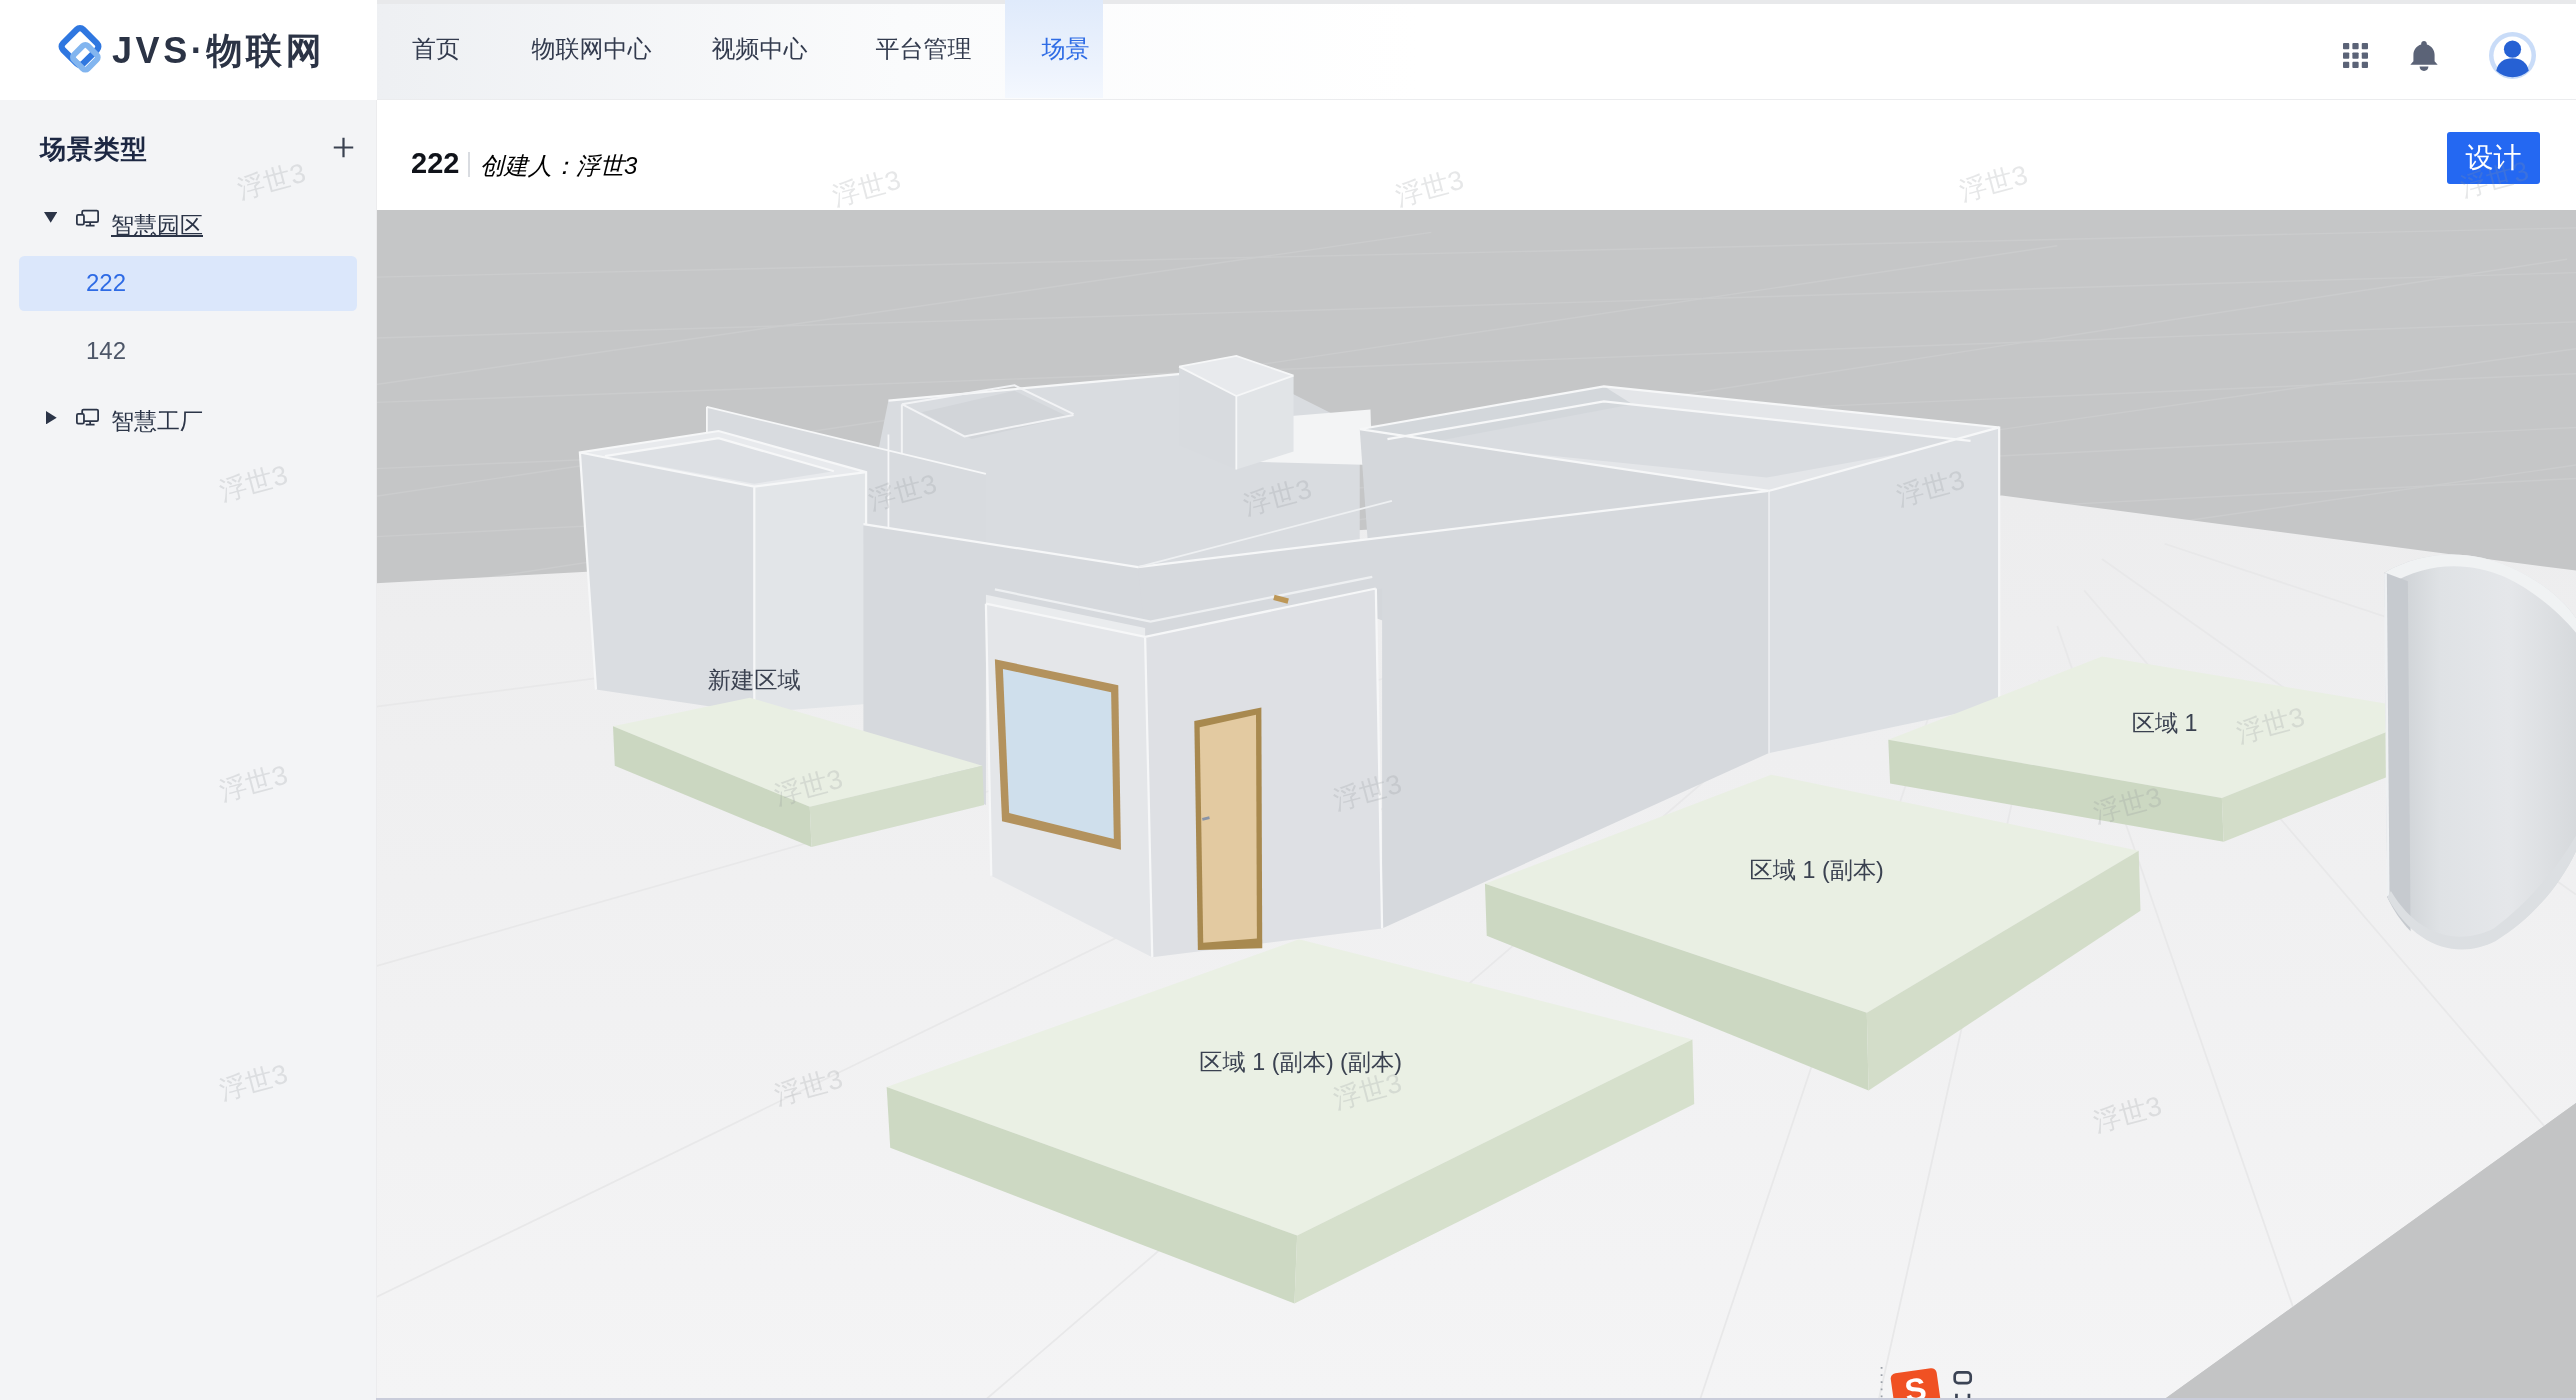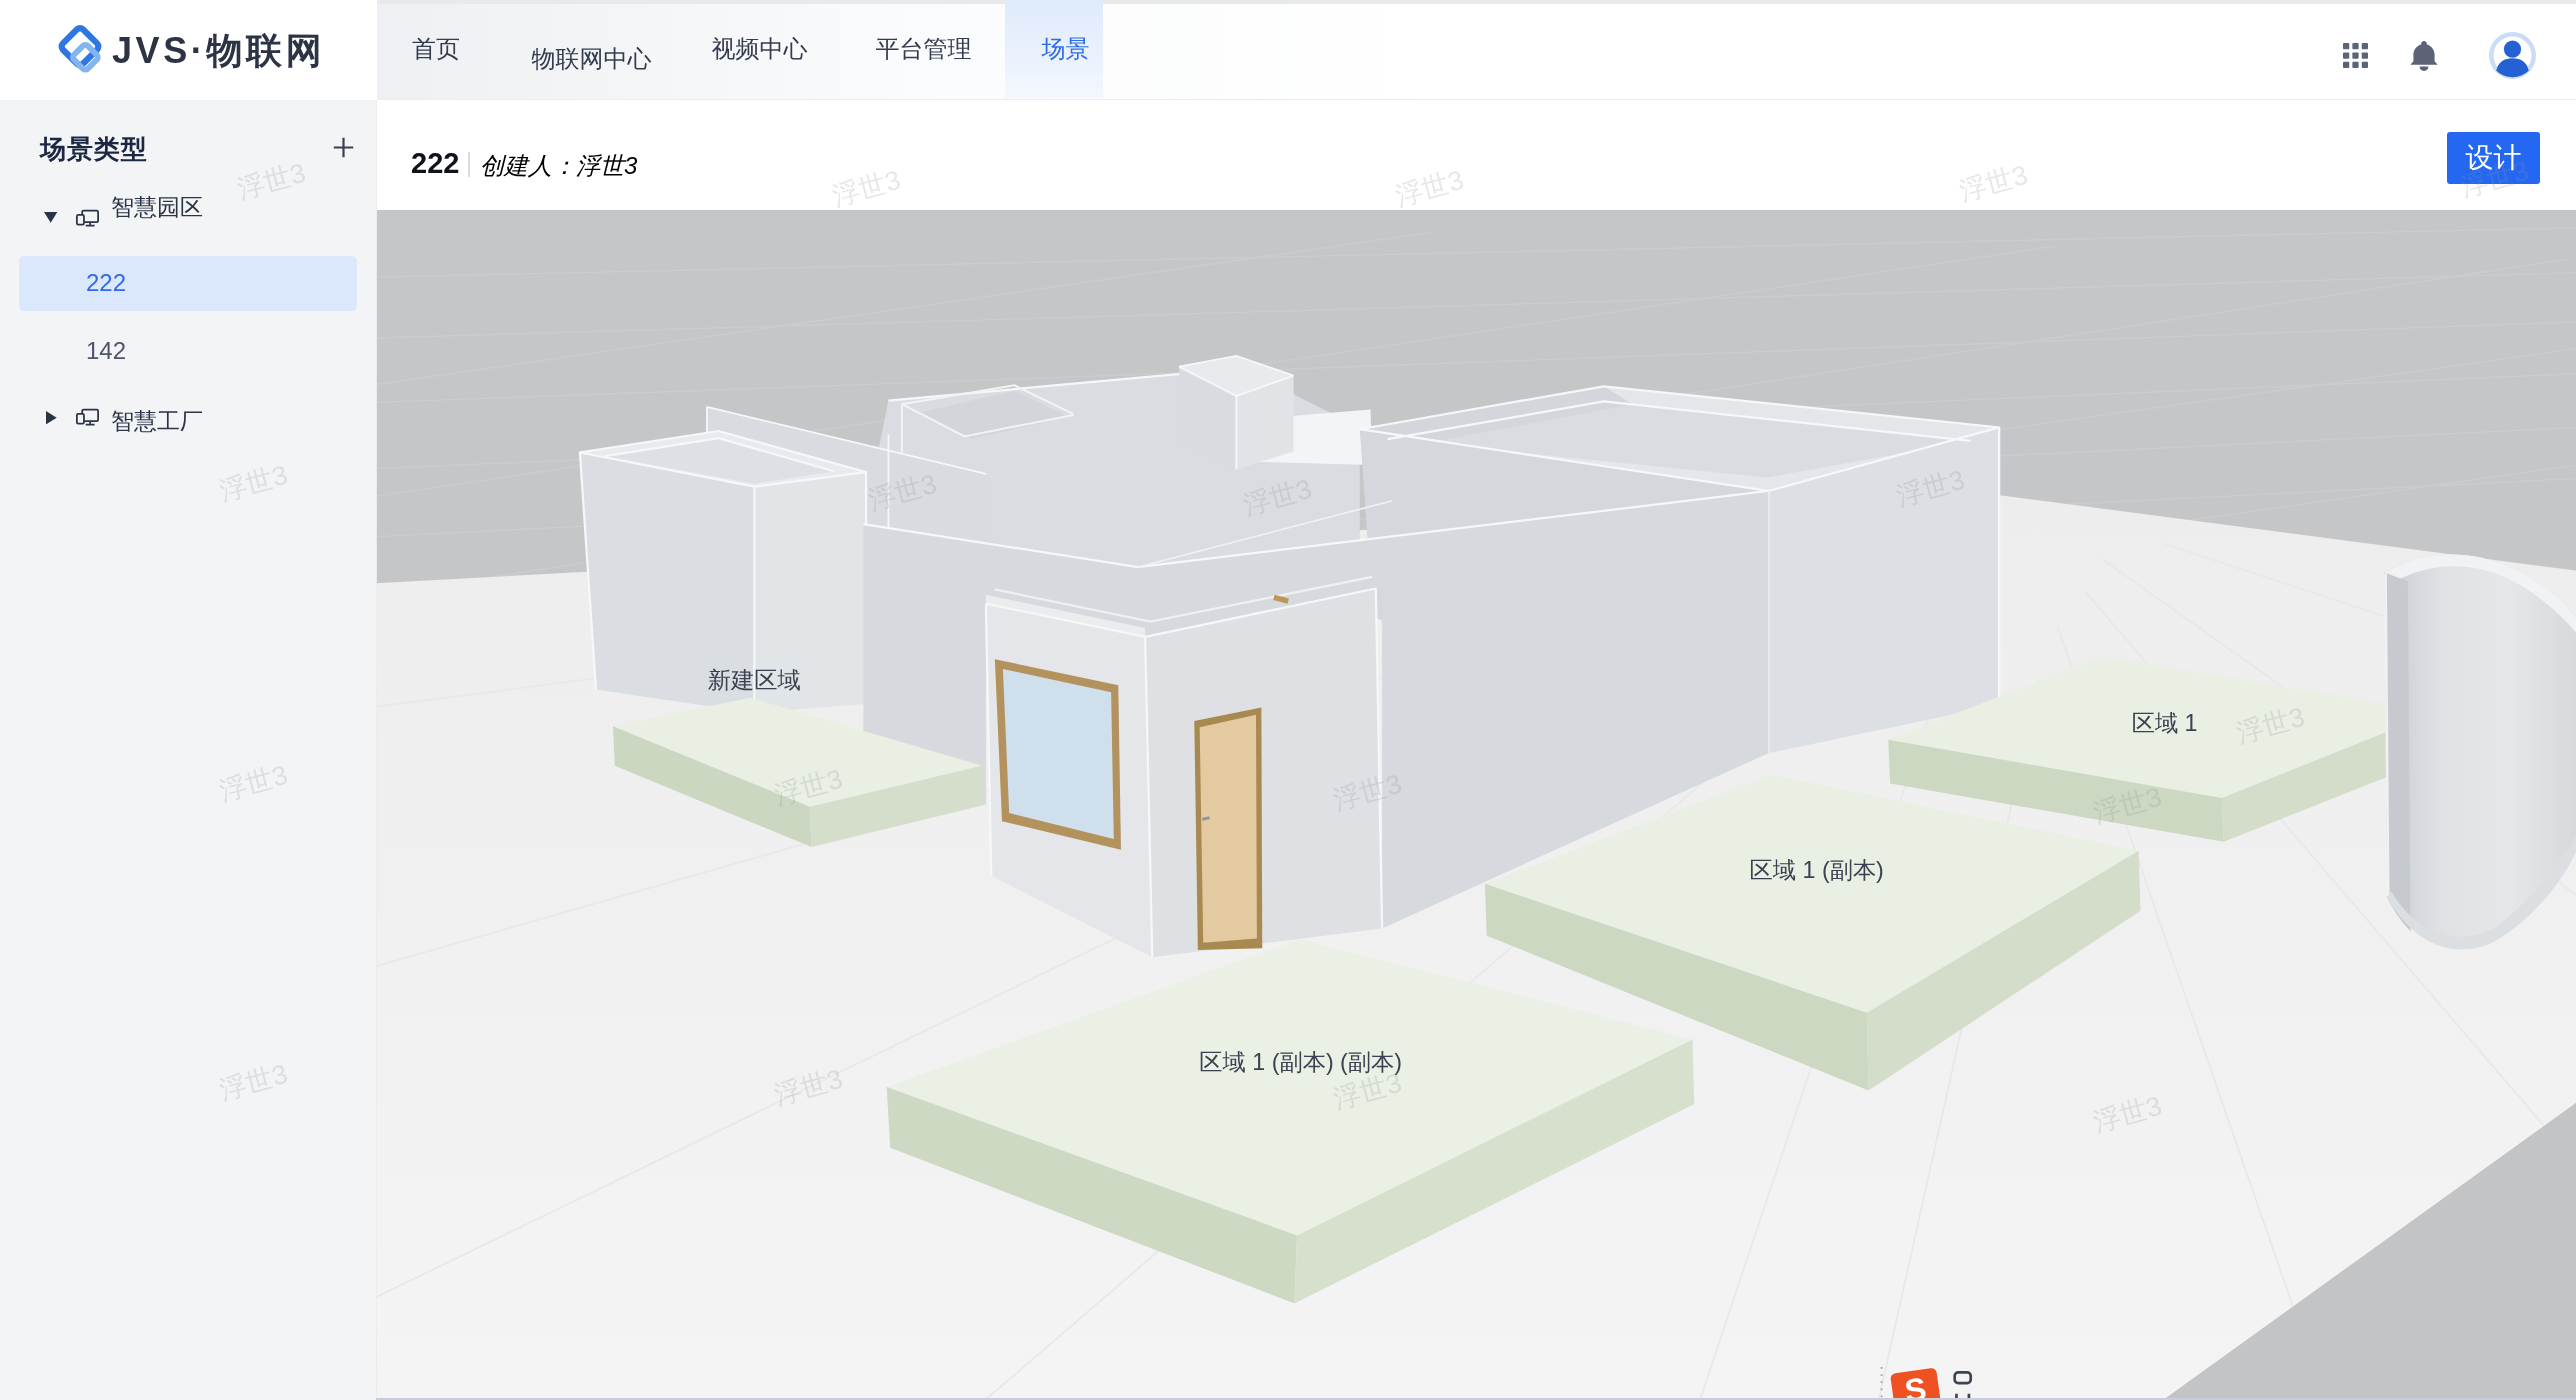--- a/index.html
+++ b/index.html
@@ -207,7 +207,7 @@
 <div id="logo-text">JVS·物联网</div>
 
 <div class="navitem" style="left:412px; width:48px;">首页</div>
-<div class="navitem" style="left:531px; width:121px;margin-top:10px;">物联网中心</div>
+<div class="navitem" style="left:531px; width:121px;">物联网中心</div>
 <div class="navitem" style="left:711px; width:97px;">视频中心</div>
 <div class="navitem" style="left:875px; width:97px;">平台管理</div>
 <div id="tab-active">

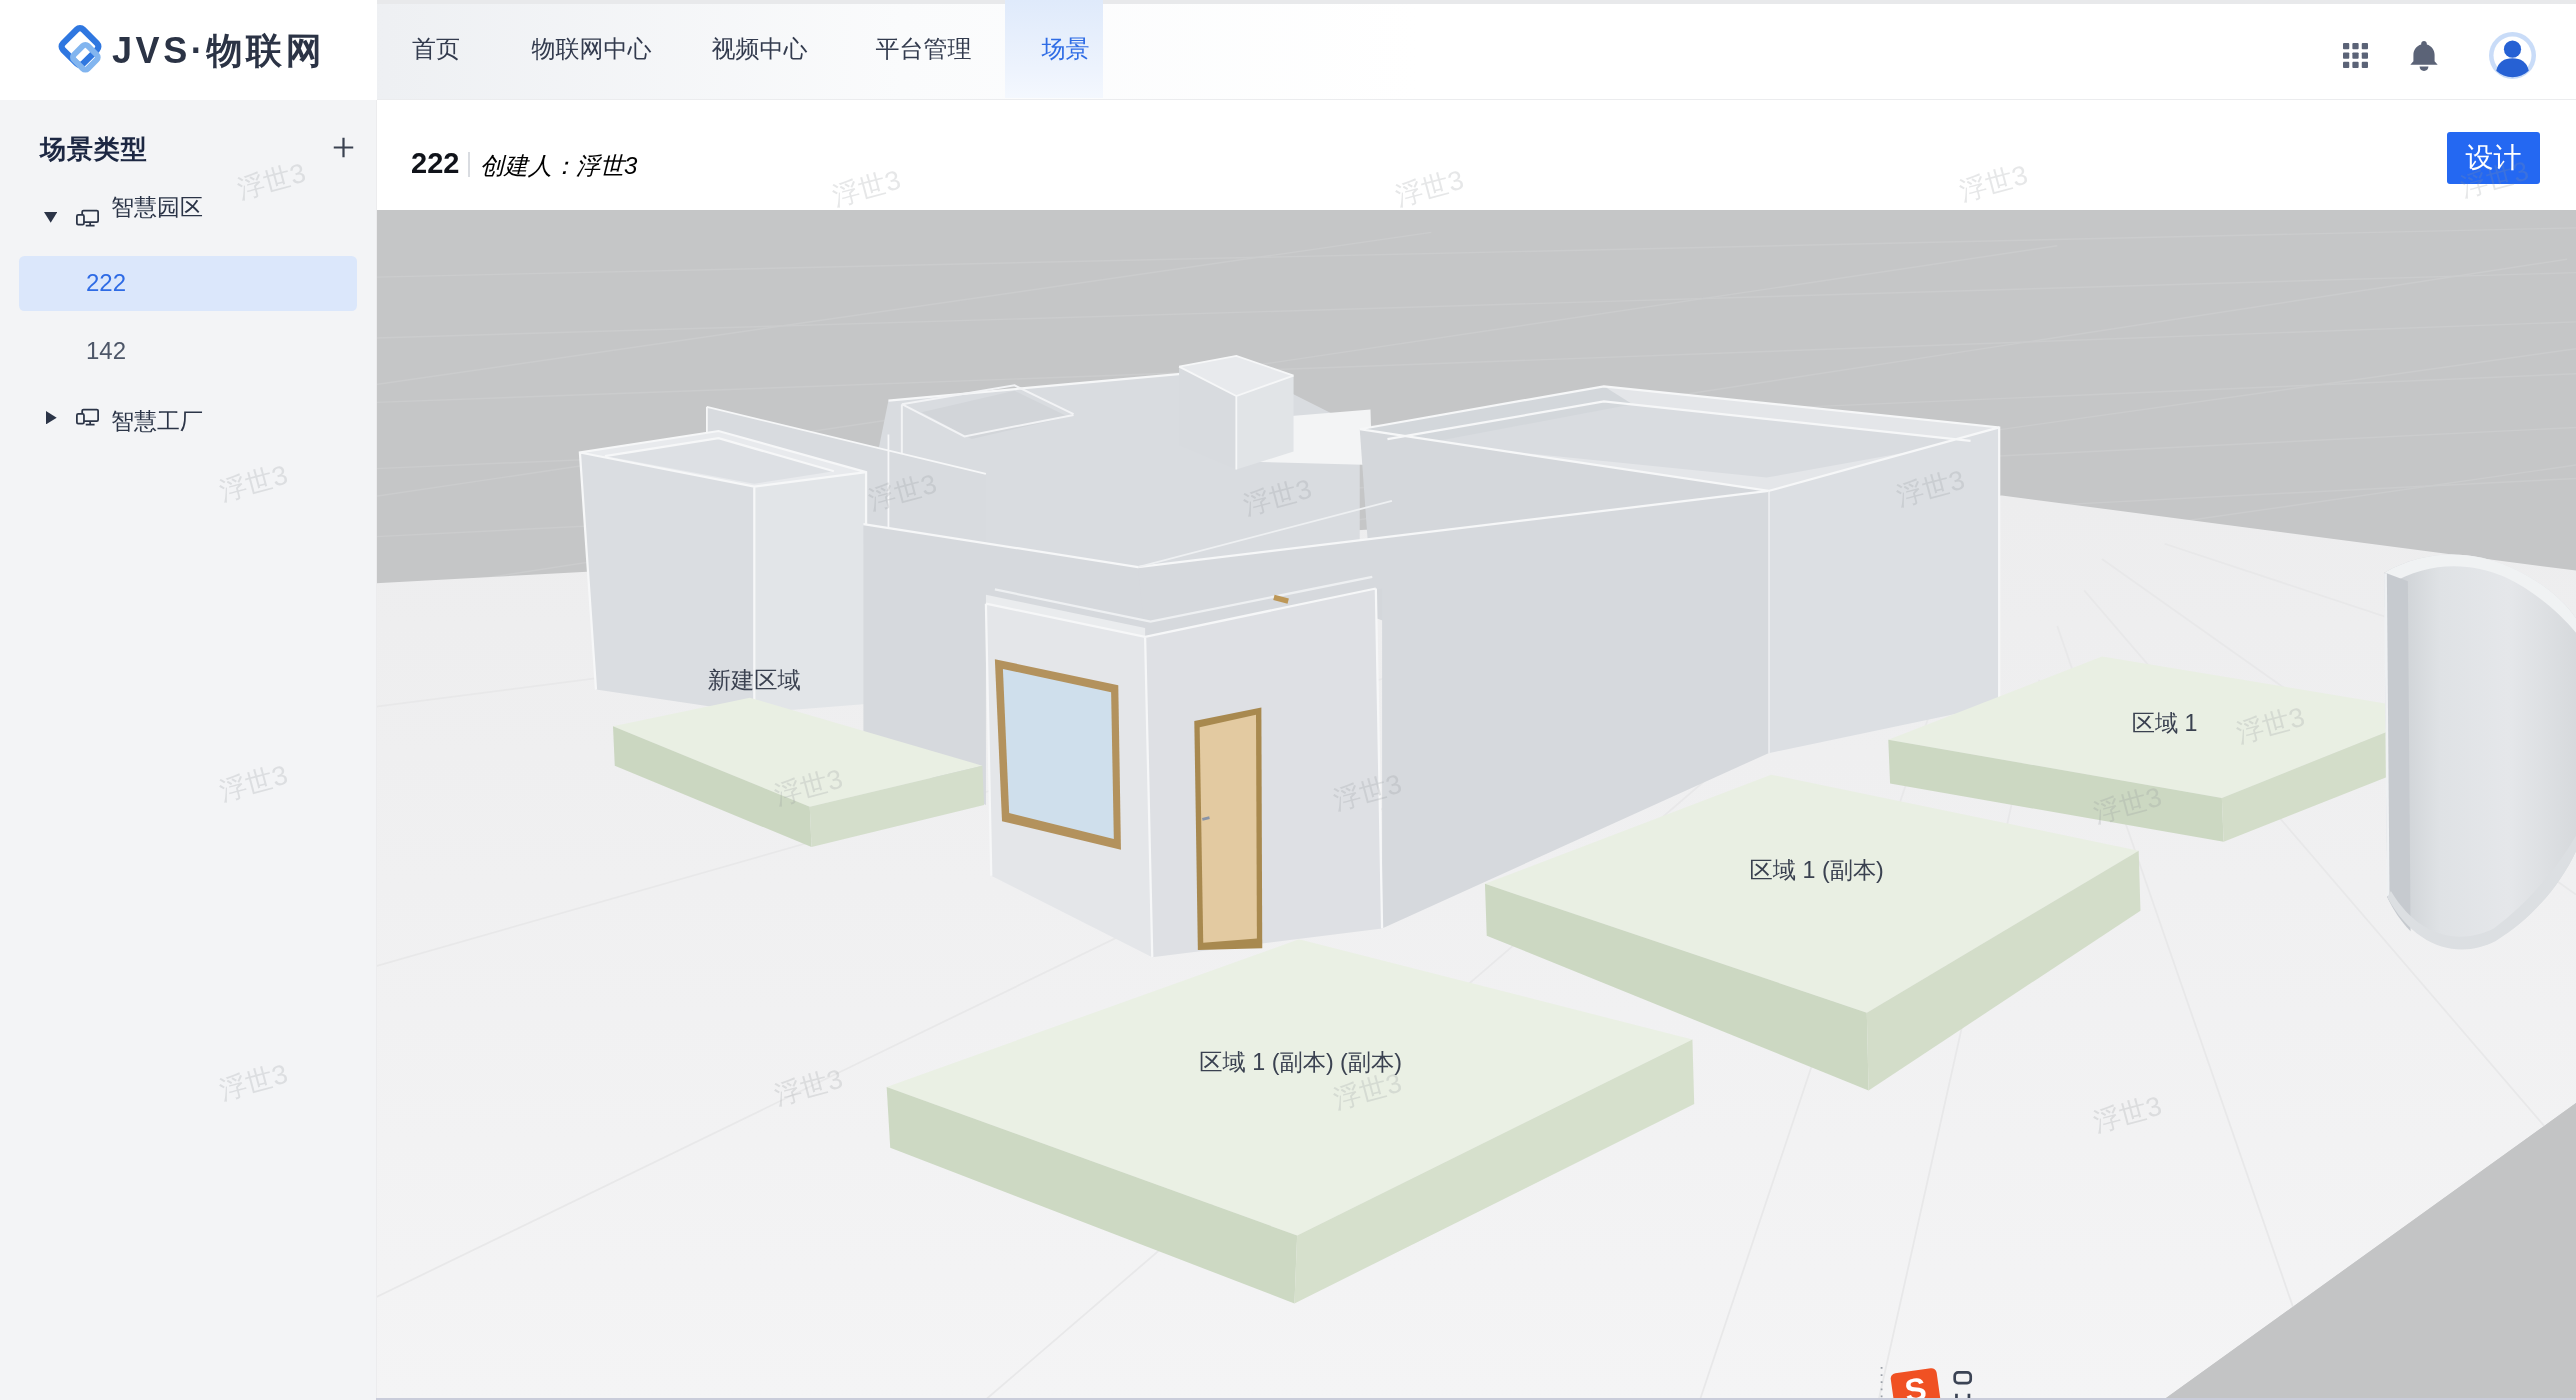--- a/index.html
+++ b/index.html
@@ -254,7 +254,7 @@
         <rect x="1" y="9" width="8" height="11" rx="1.5" fill="#f3f4f6"></rect>
       </g>
     </svg>
-<div class="tree-item" style="left:111px; top:192px;">智慧园区</div>
+<div class="tree-item" style="left:111px; top:210px;text-decoration:underline;">智慧园区</div>
 <div id="sel-222">
       <span>222</span>
     </div>

